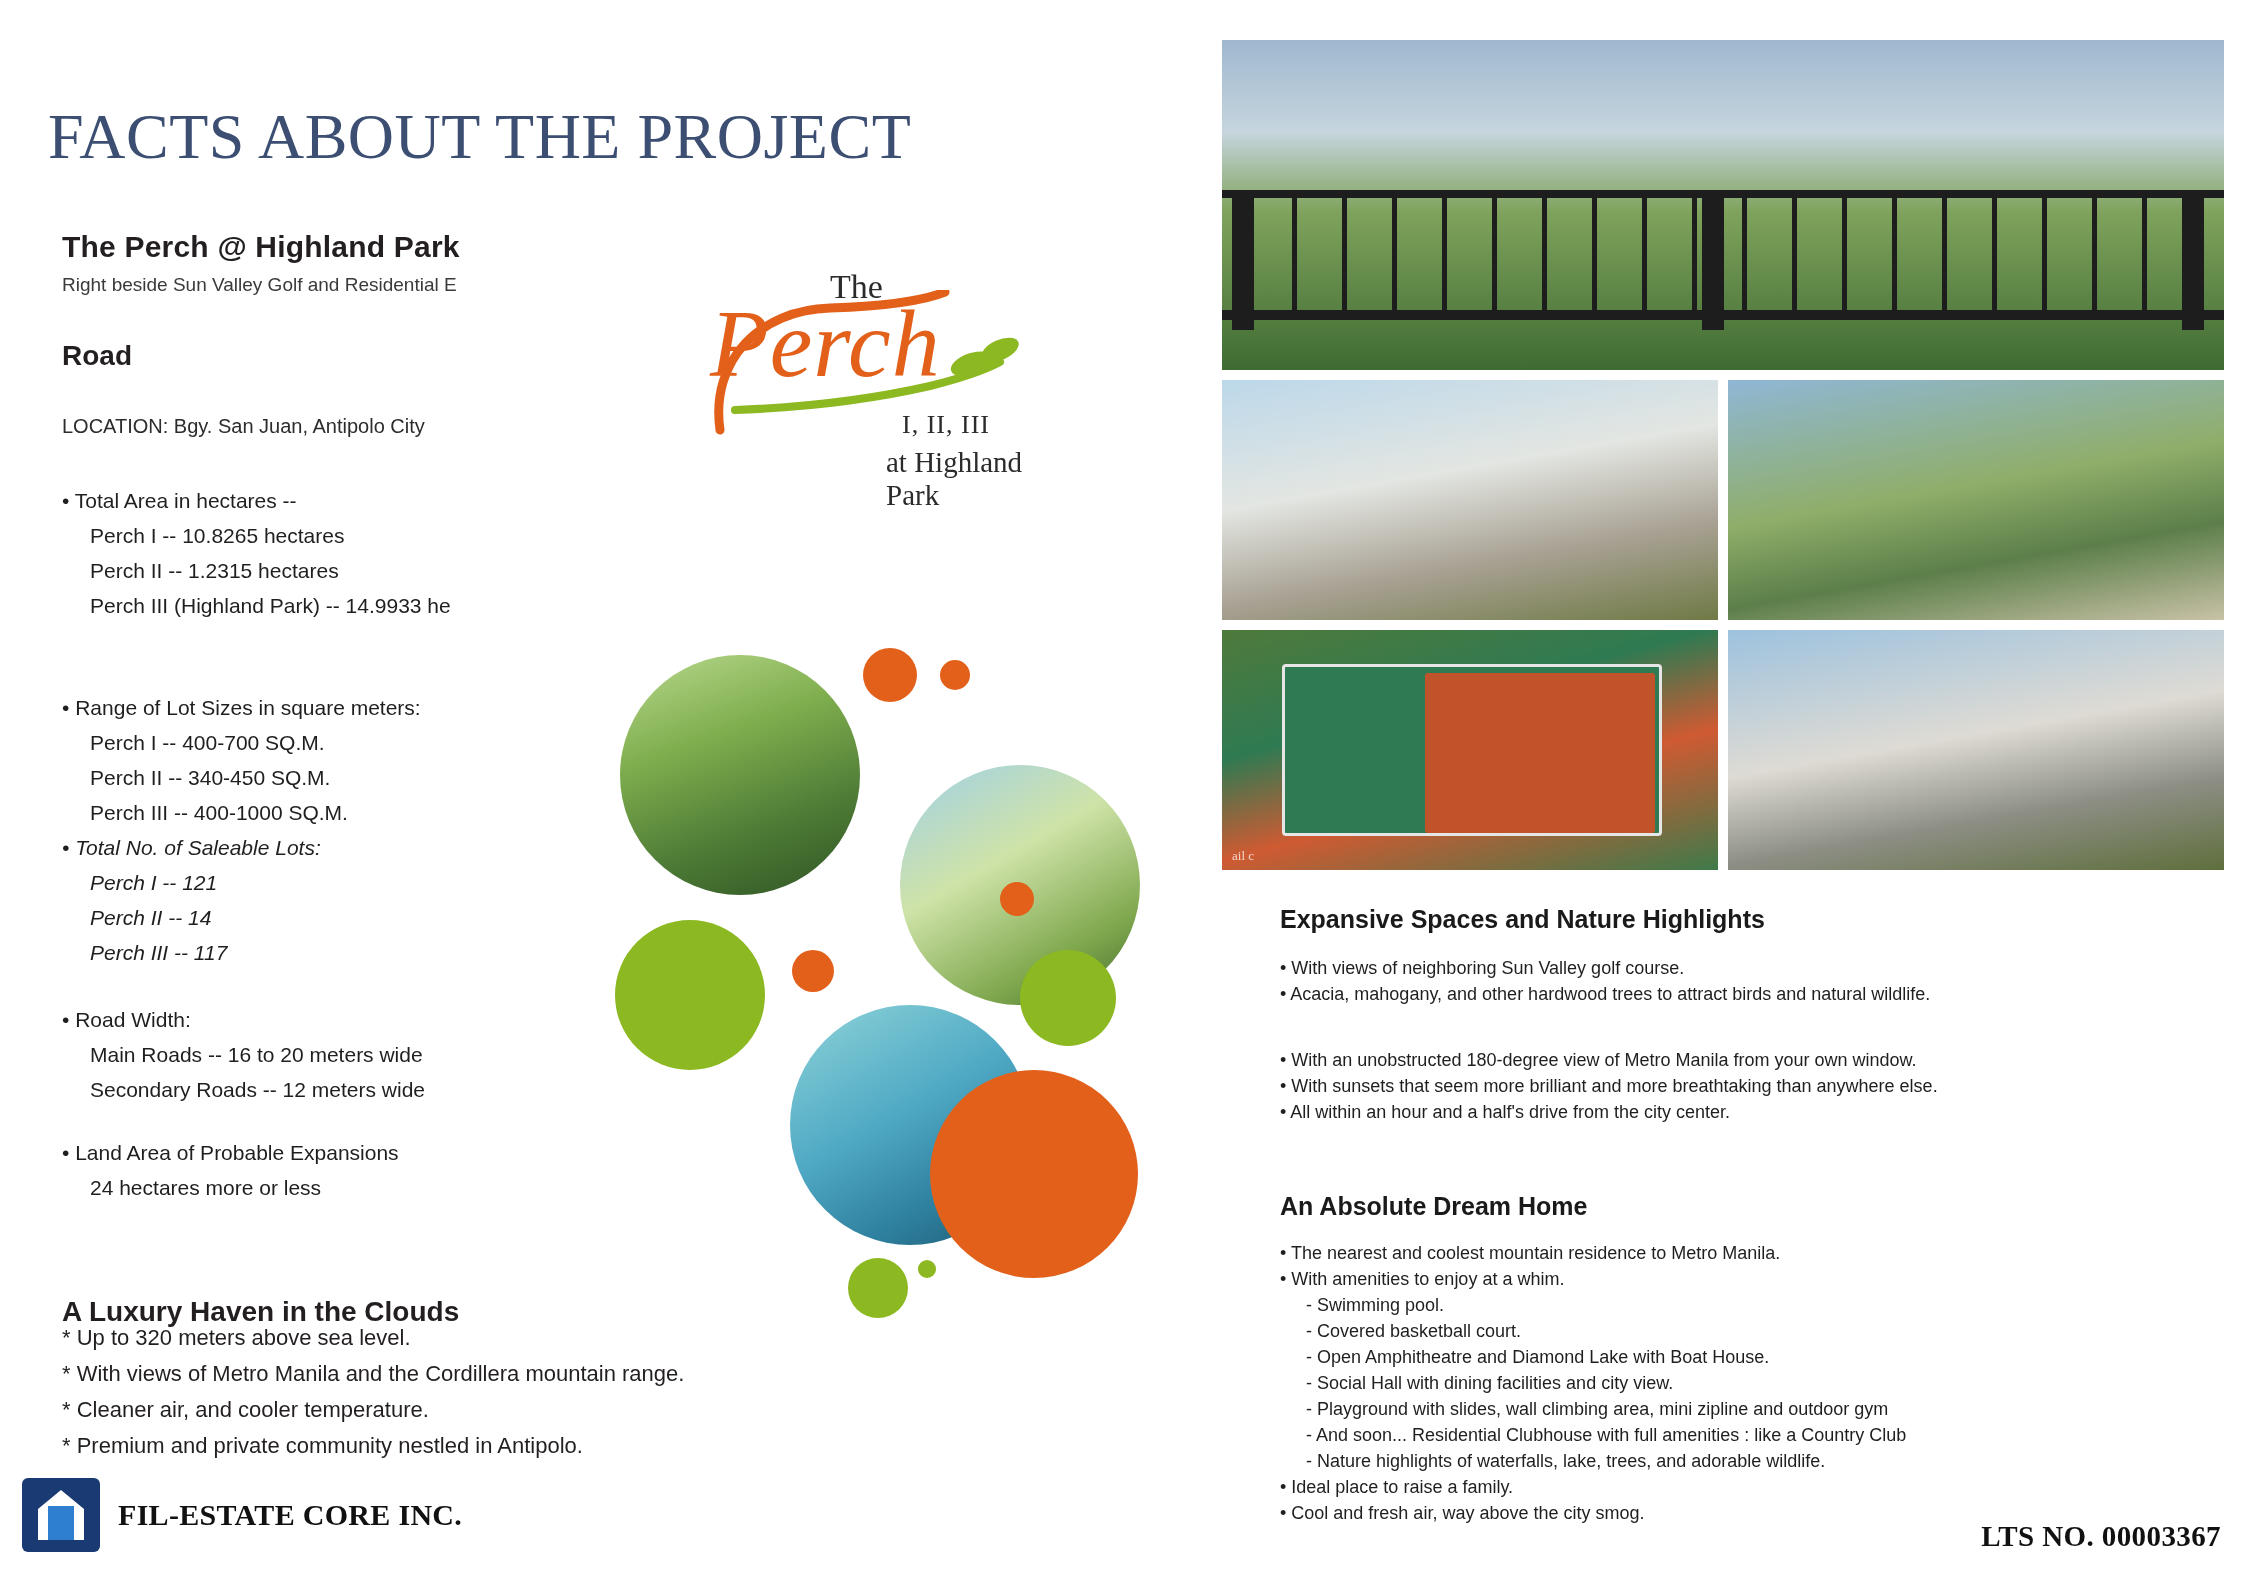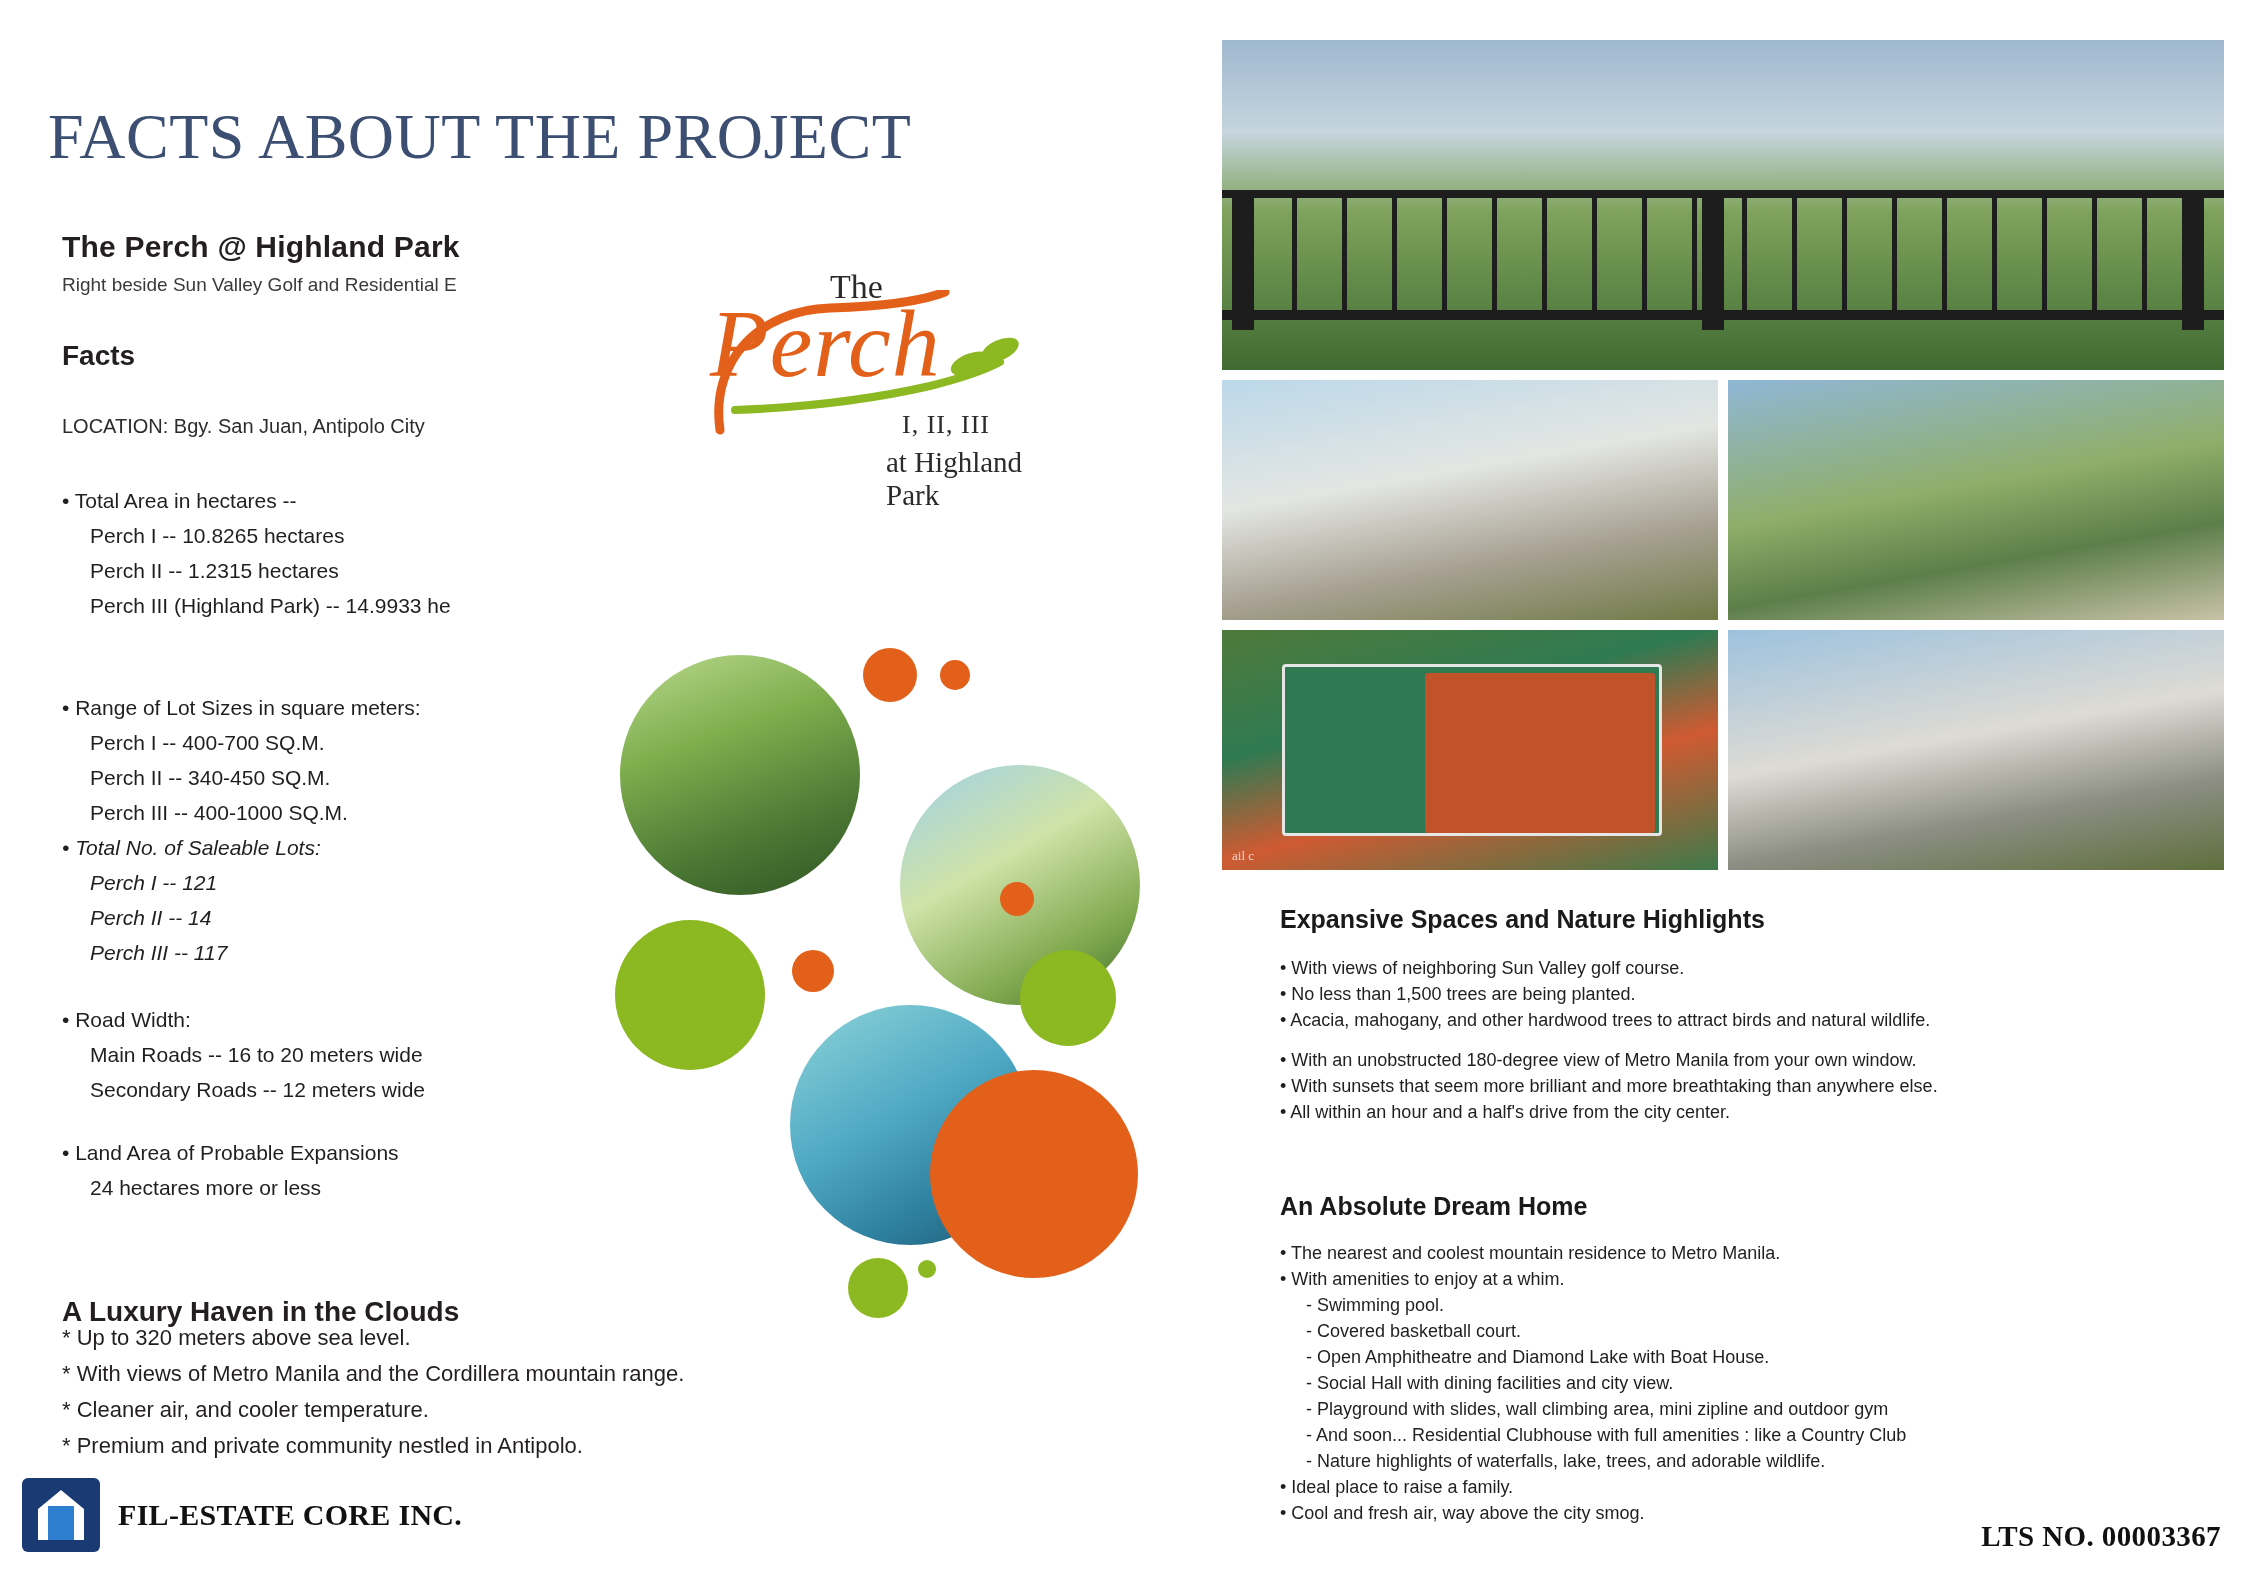--- a/index.html
+++ b/index.html
@@ -185,7 +185,7 @@
     <div class="proj-title">The Perch @ Highland Park</div>
     <div class="proj-sub">Right beside Sun Valley Golf and Residential E</div>
 
-    <div class="facts-h">Facts</div>
+    <div class="facts-h">Road</div>
     <div class="location">LOCATION: Bgy. San Juan, Antipolo City</div>
 
     <div class="block b1">

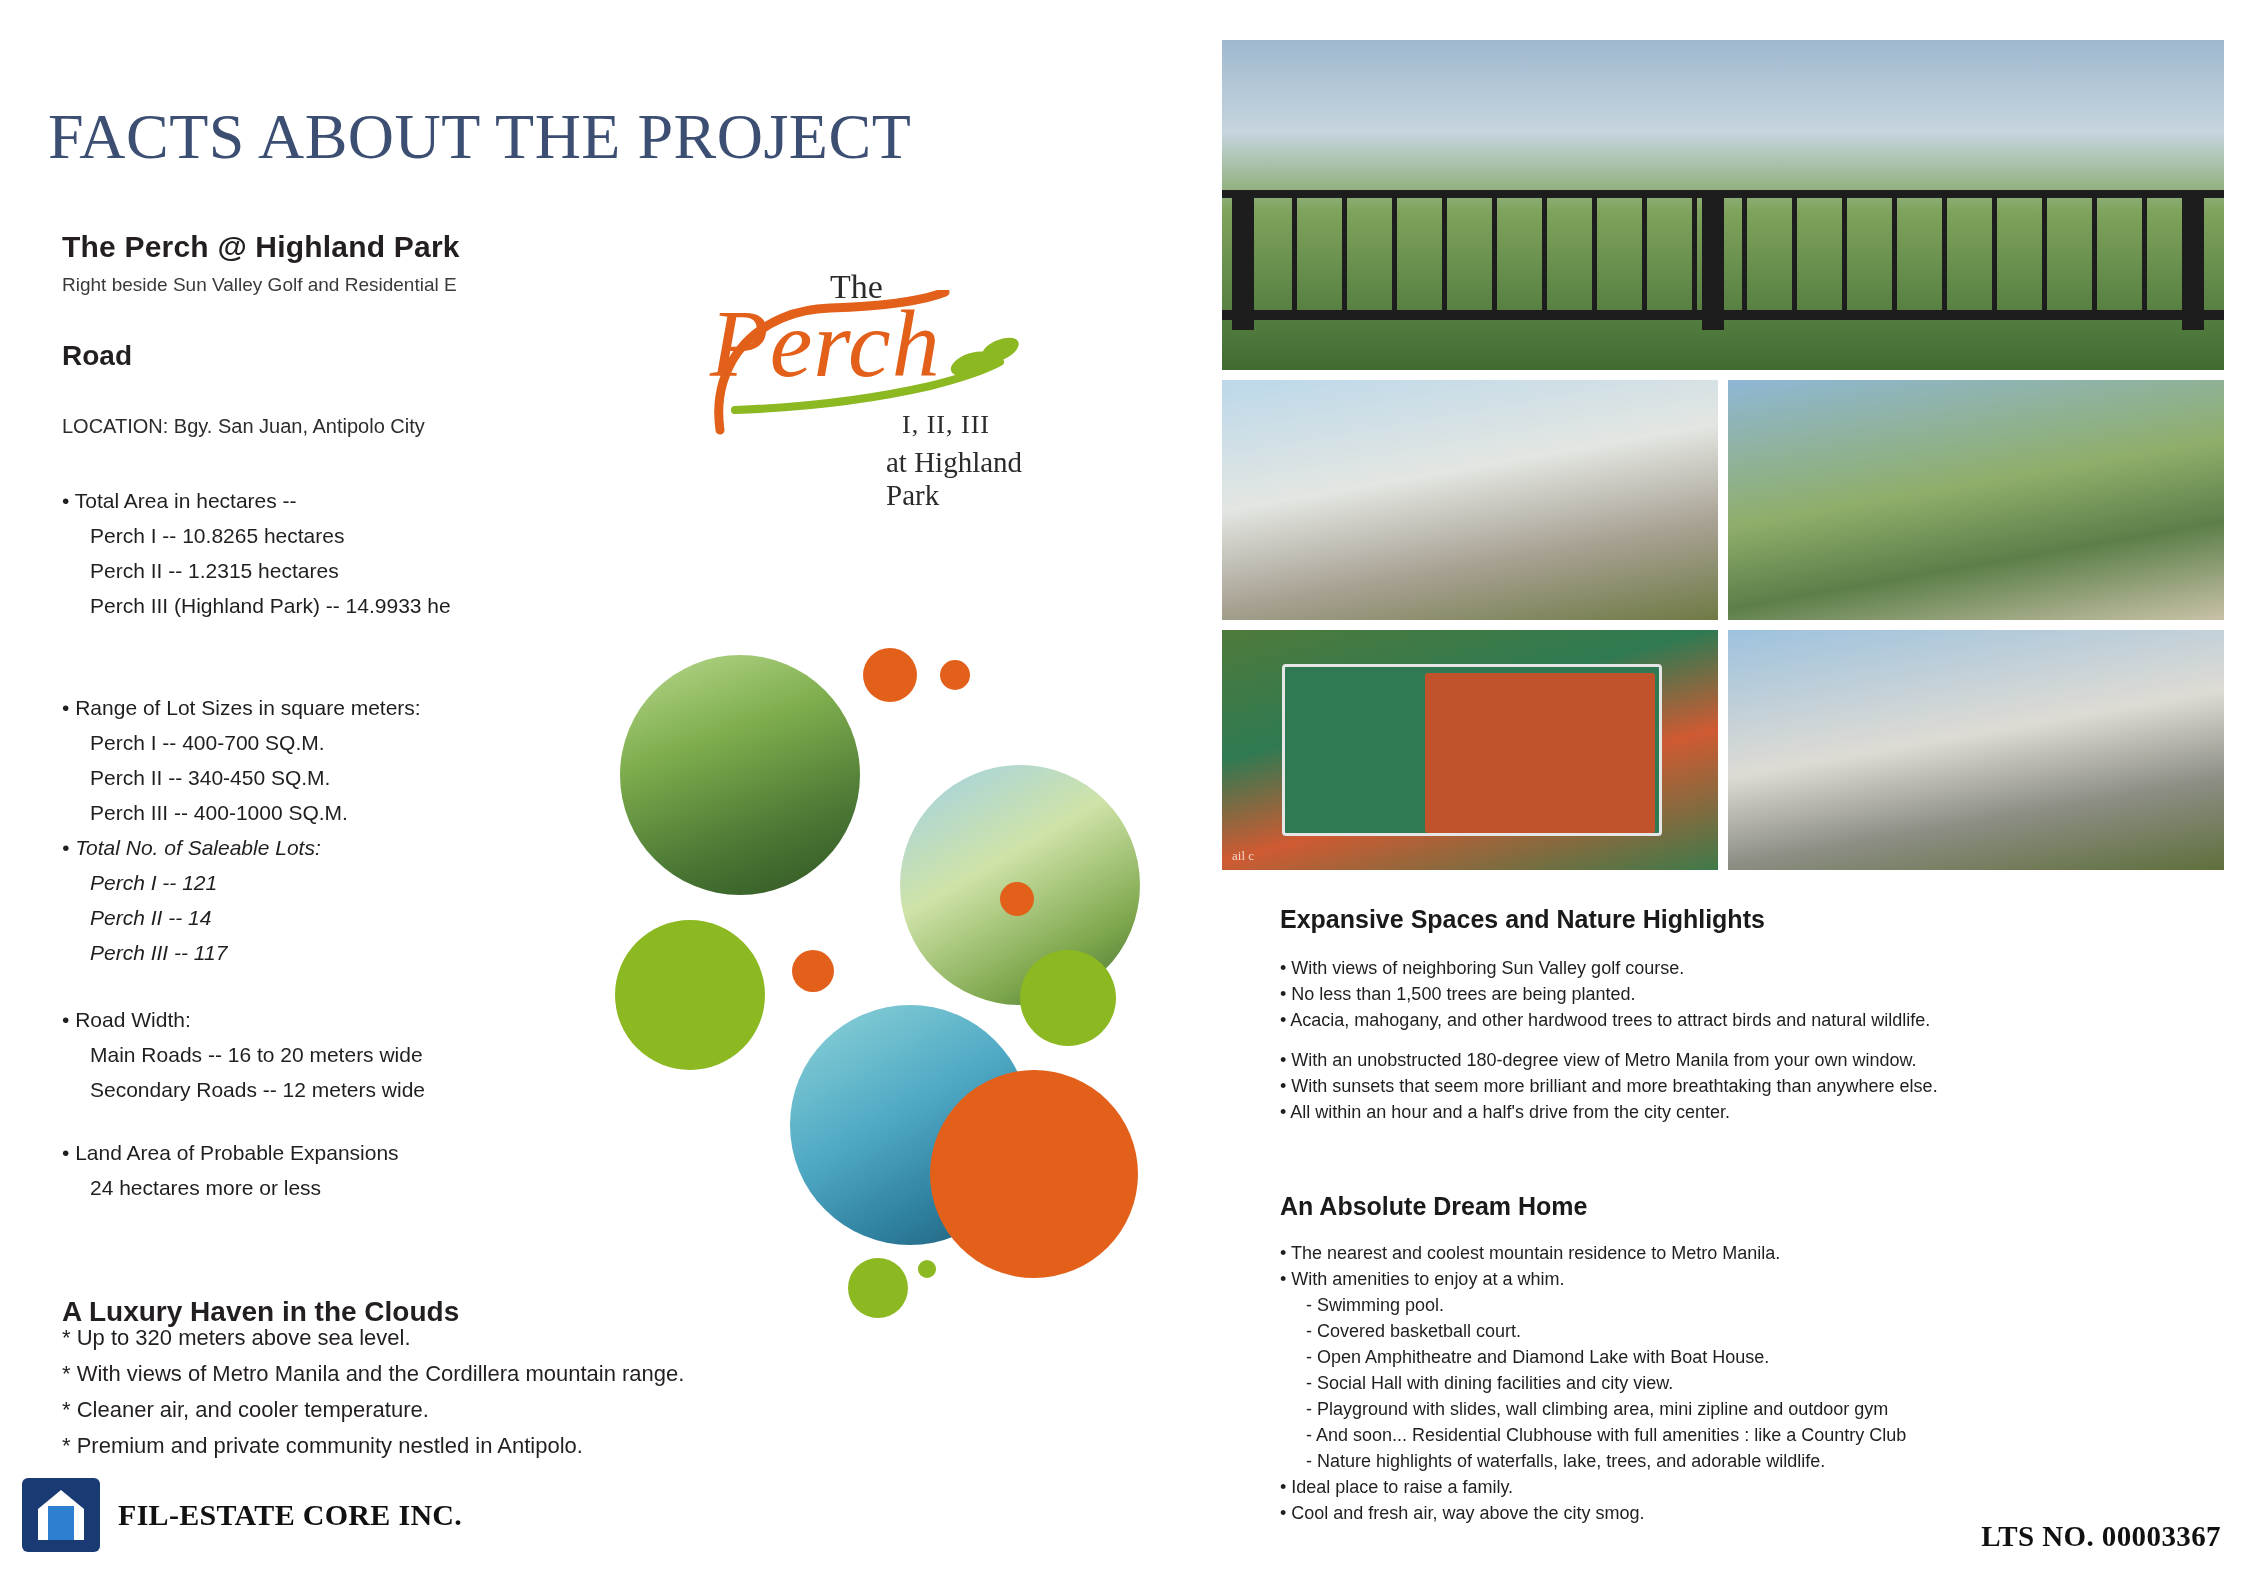--- a/index.html
+++ b/index.html
@@ -309,7 +309,6 @@
 
     <div class="rtext r1">
       <div>• With views of neighboring Sun Valley golf course.</div>
-      <div>• No less than 1,500 trees are being planted.</div>
       <div>• Acacia, mahogany, and other hardwood trees to attract birds and natural wildlife.</div>
     </div>
 

